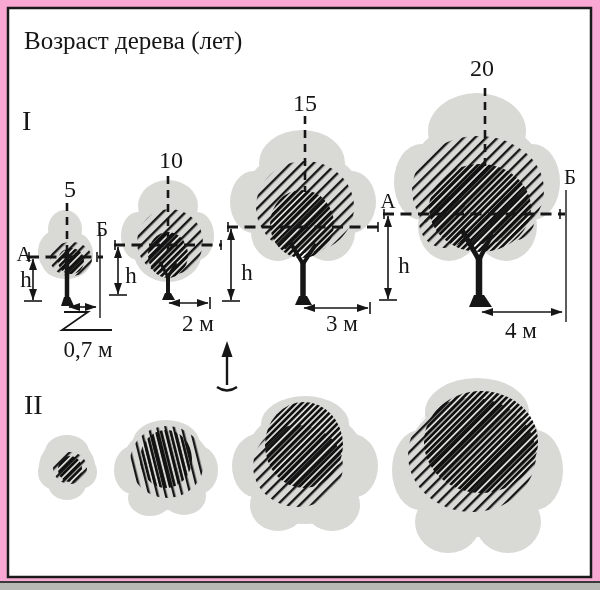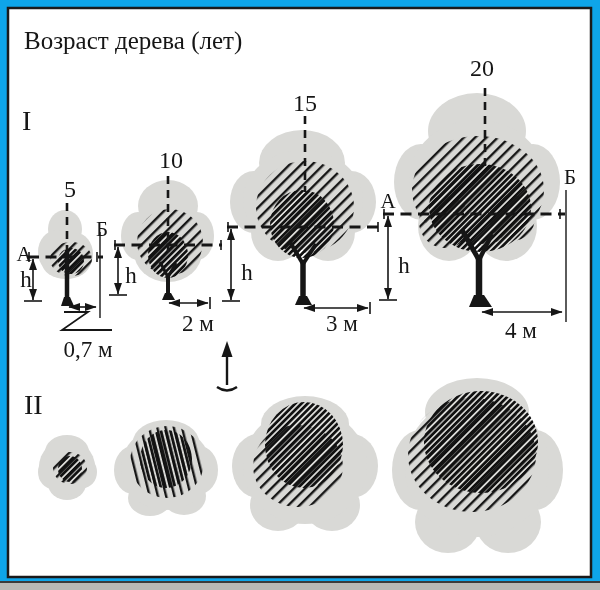--- a/index.html
+++ b/index.html
@@ -4,7 +4,7 @@
 <style>
   html,body{margin:0;padding:0;background:#fff;}
   #figure{
-    position:relative;width:600px;height:590px;background:#0ea5e9;
+    position:relative;width:600px;height:590px;background:#f9a8d4;
     font-family:"Liberation Serif","DejaVu Serif",serif;
   }
   svg text{fill:#161616;}

